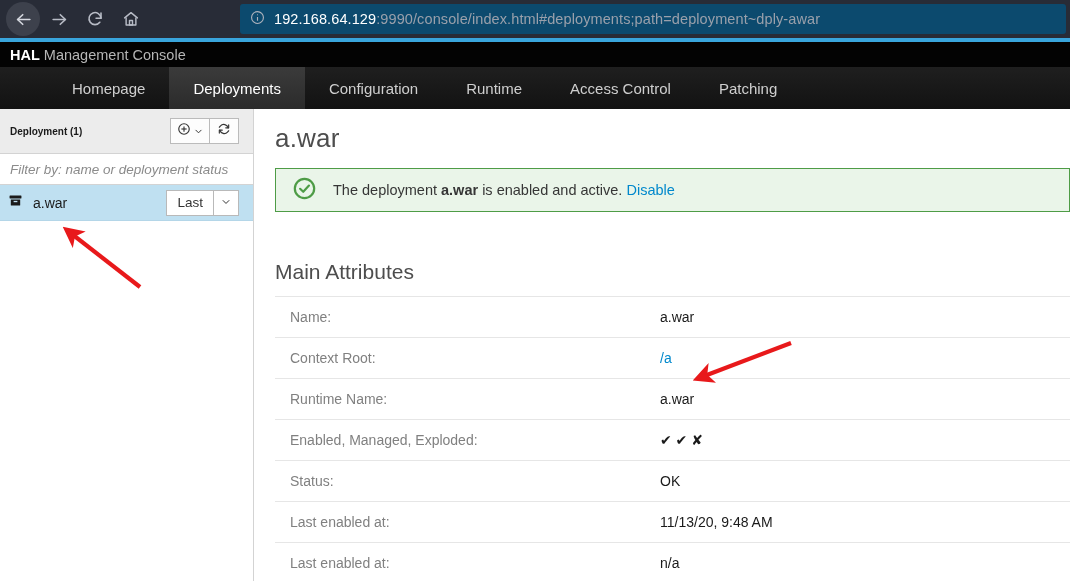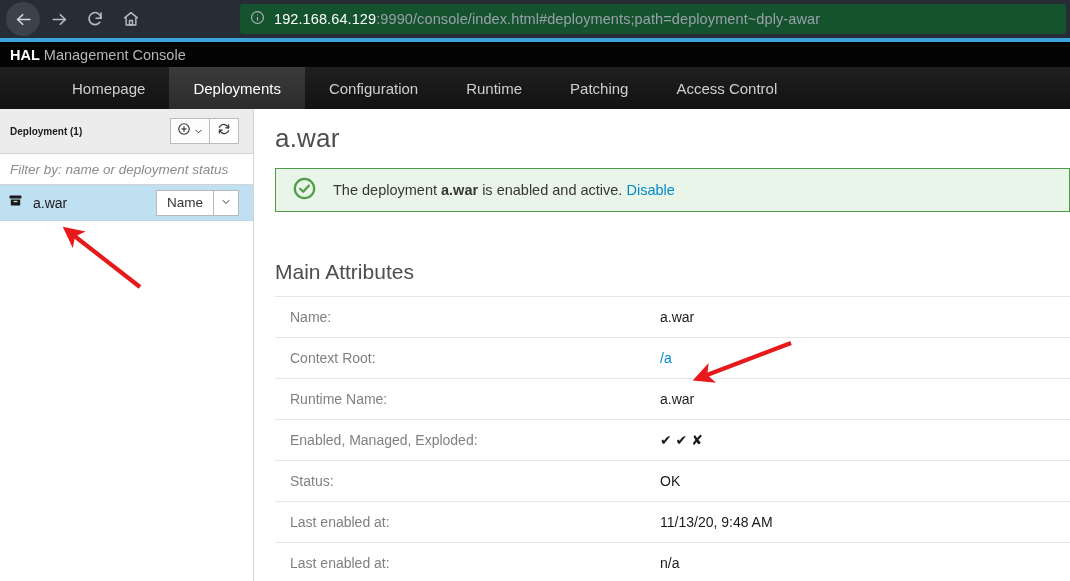--- a/index.html
+++ b/index.html
@@ -29,7 +29,7 @@
   .url-wrap {
     position: absolute; left: 240px; top: 4px;
     width: 826px; height: 30px;
-    background: #14532d;
+    background: #0c4a6e;
     border-radius: 3px;
     display: flex; align-items: center;
     padding: 0 10px;

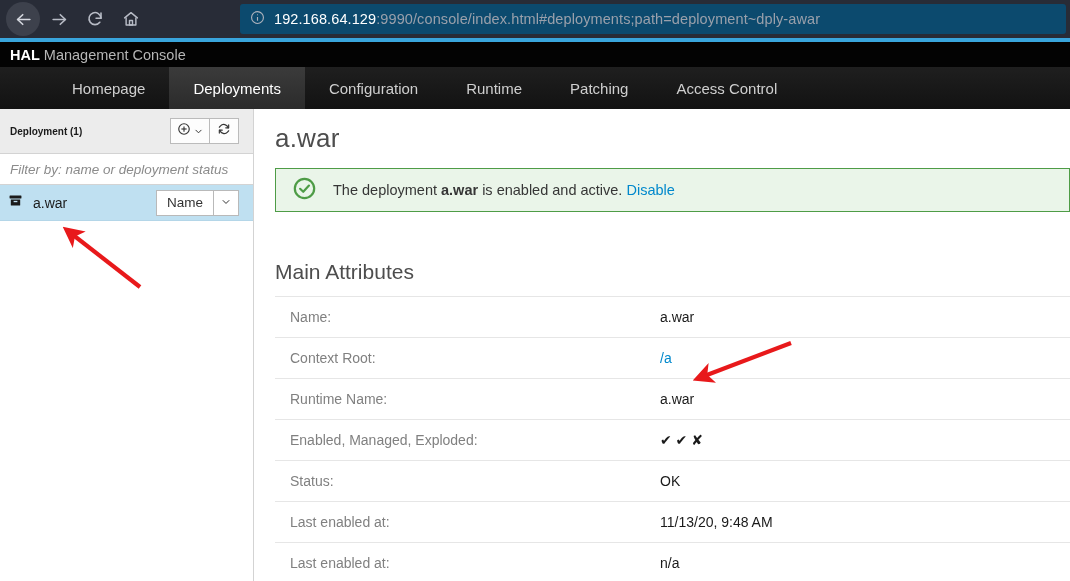--- a/index.html
+++ b/index.html
@@ -225,8 +225,8 @@
     <div class="nav-tab active">Deployments</div>
     <div class="nav-tab">Configuration</div>
     <div class="nav-tab">Runtime</div>
+    <div class="nav-tab">Access Control</div>
     <div class="nav-tab">Patching</div>
-    <div class="nav-tab">Access Control</div>
   </div>
 
   <div class="sidebar">

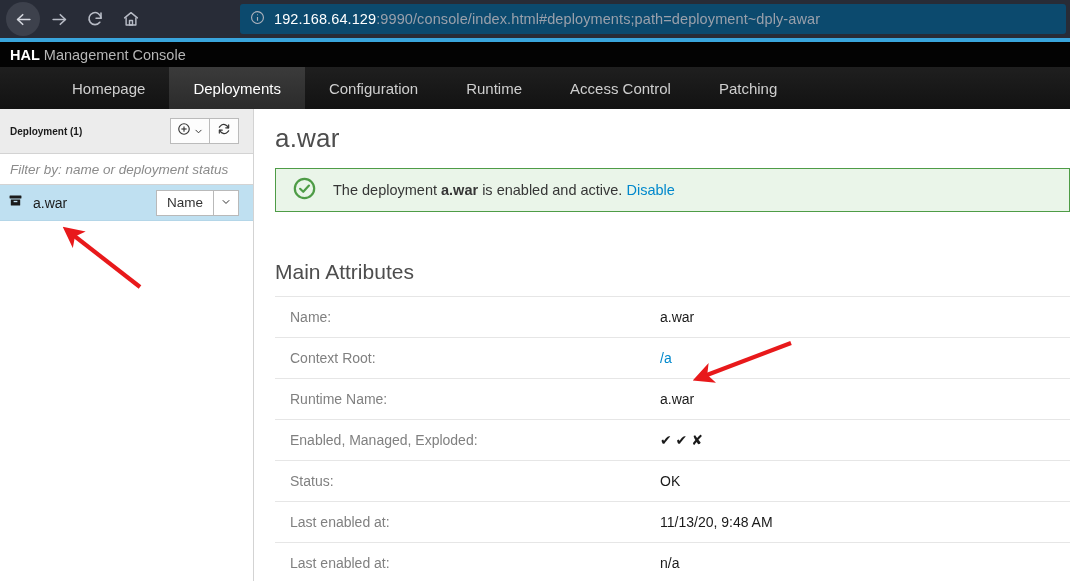--- a/index.html
+++ b/index.html
@@ -274,7 +274,7 @@
       </span>
       <span class="dep-name">a.war</span>
       <span class="dep-actions">
-        <span class="dep-btn view">Name</span>
+        <span class="dep-btn view">Last</span>
         <span class="dep-btn caret">
           <span>
             <svg width="10" height="10" viewBox="0 0 24 24" fill="none" stroke="#333" stroke-width="2.4" stroke-linecap="round" stroke-linejoin="round">

